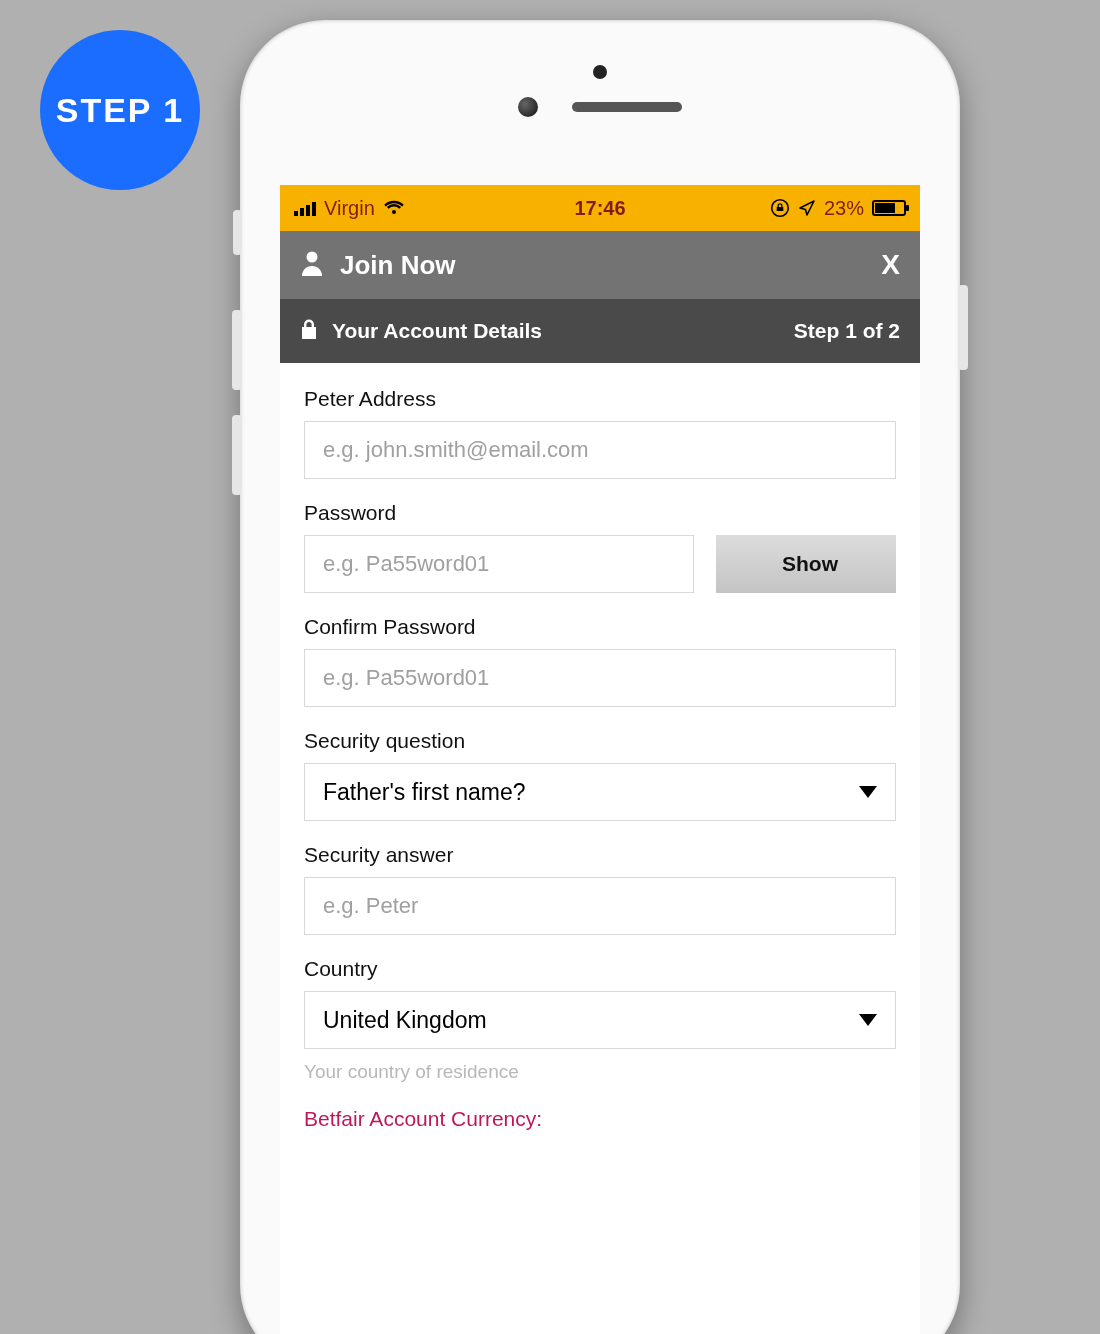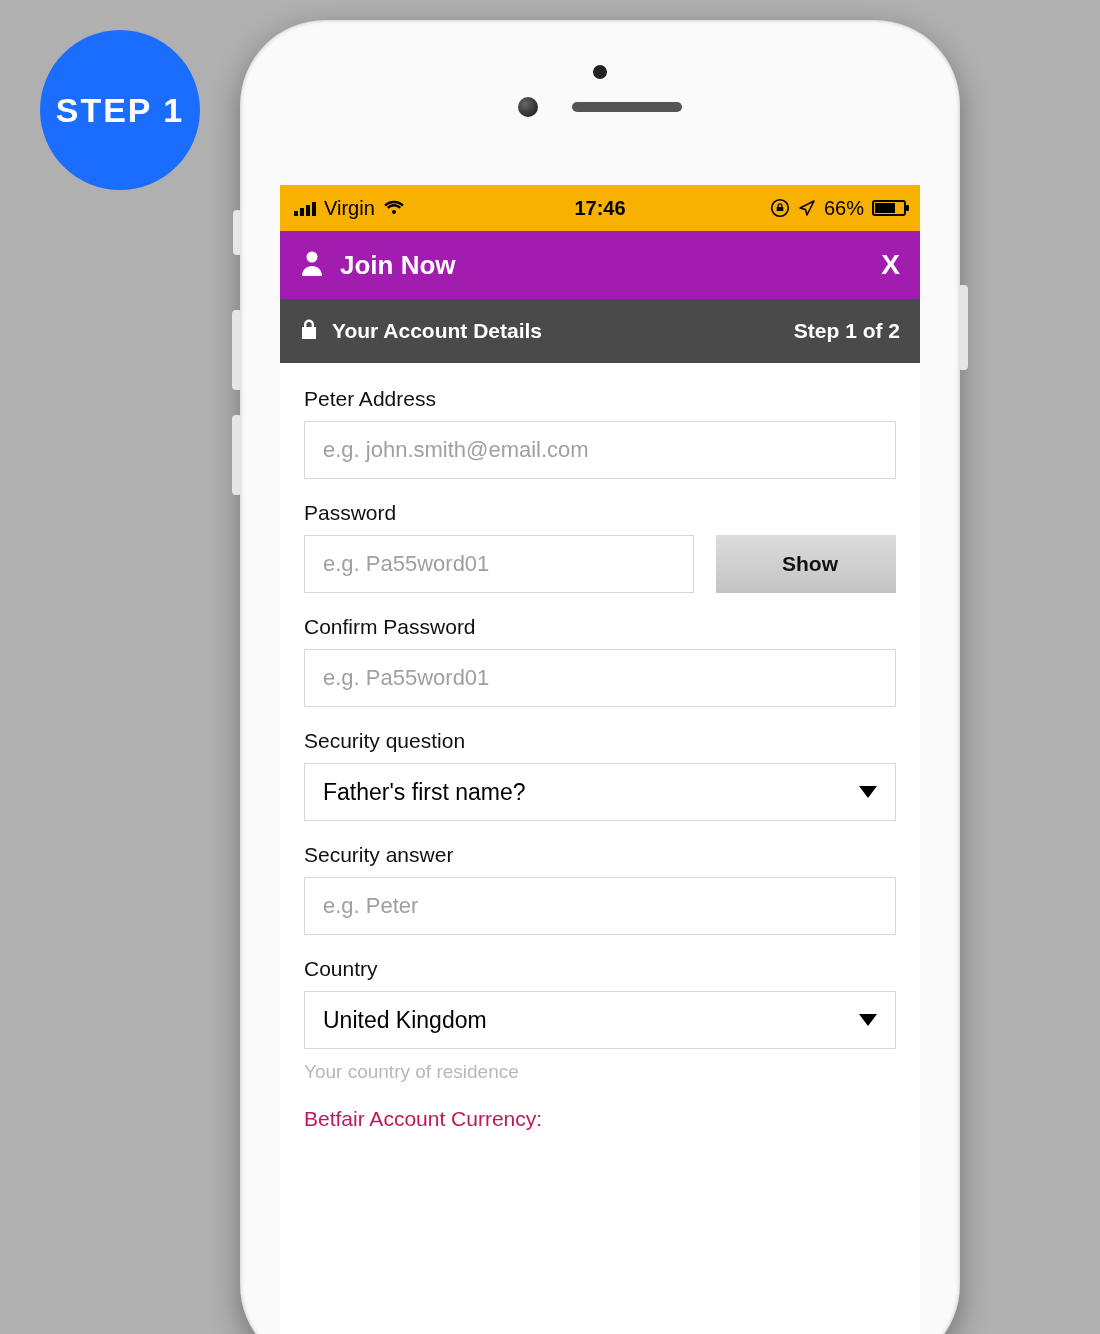--- a/index.html
+++ b/index.html
@@ -92,7 +92,7 @@
       padding: 0 14px;
       font-size: 20px;
       font-weight: 500;
-      color: #000000;
+      color: #7f1d1d;
     }
     .status-left { display: flex; align-items: center; gap: 8px; flex: 1; }
     .status-center { flex: 0 0 auto; font-weight: 700; }

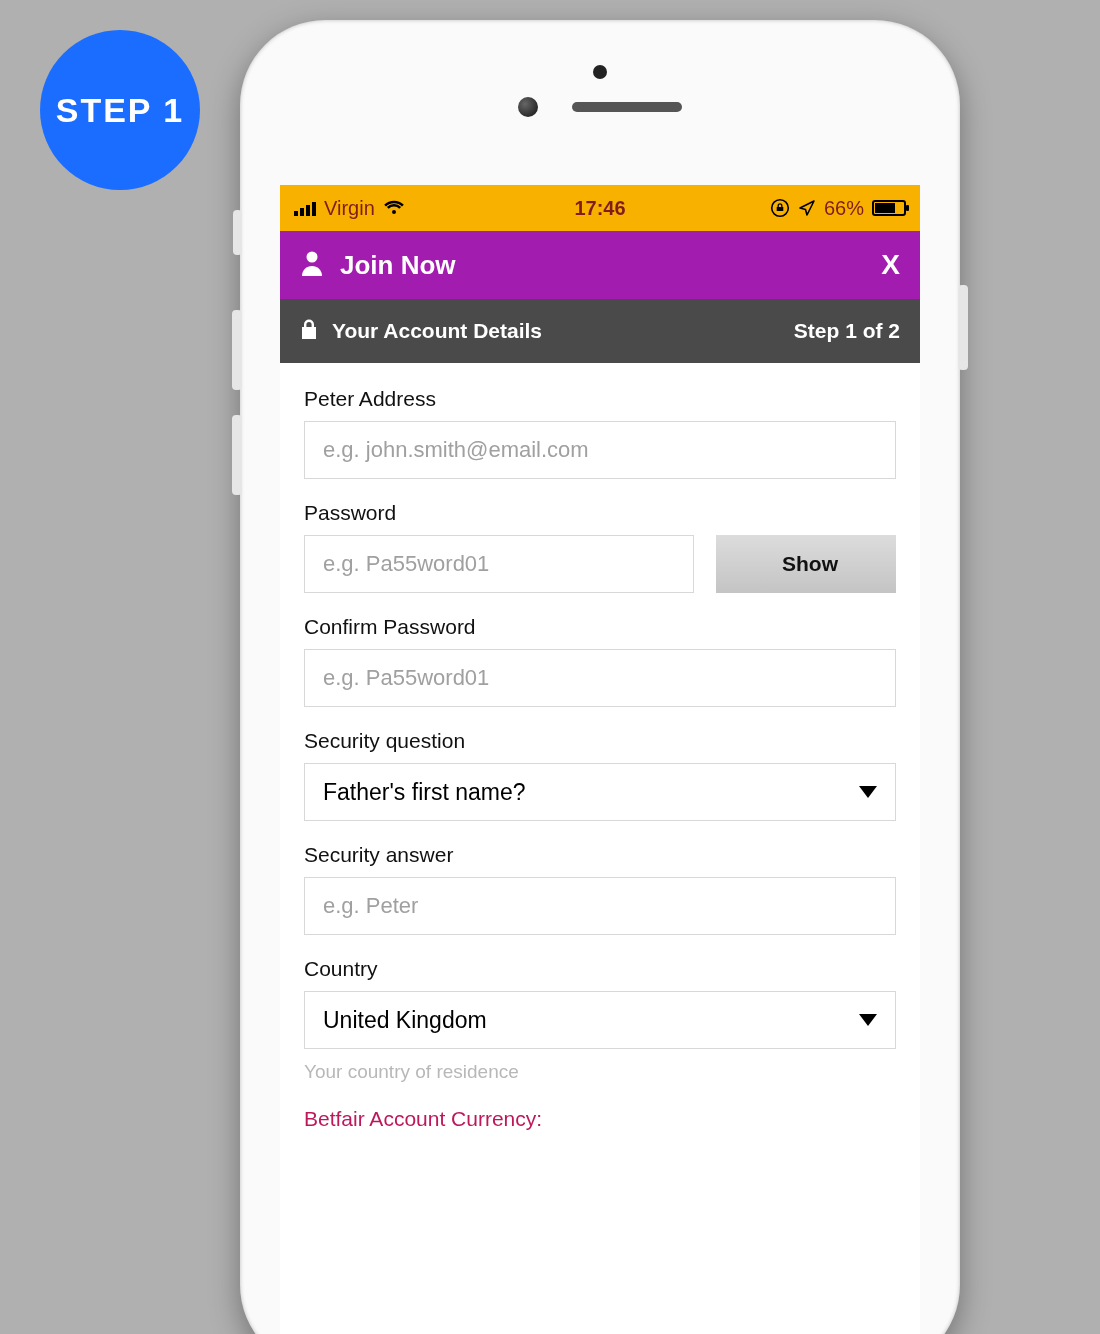--- a/index.html
+++ b/index.html
@@ -248,7 +248,7 @@
               <path d="M2 9l14-7-7 14-1.5-5.5L2 9z" fill="none" stroke="#000" stroke-width="1.6" stroke-linejoin="round"></path>
             </svg>
         </span>
-        <span>66%</span>
+        <span>23%</span>
         <span class="batt">
             <span class="fill"></span>
           </span>

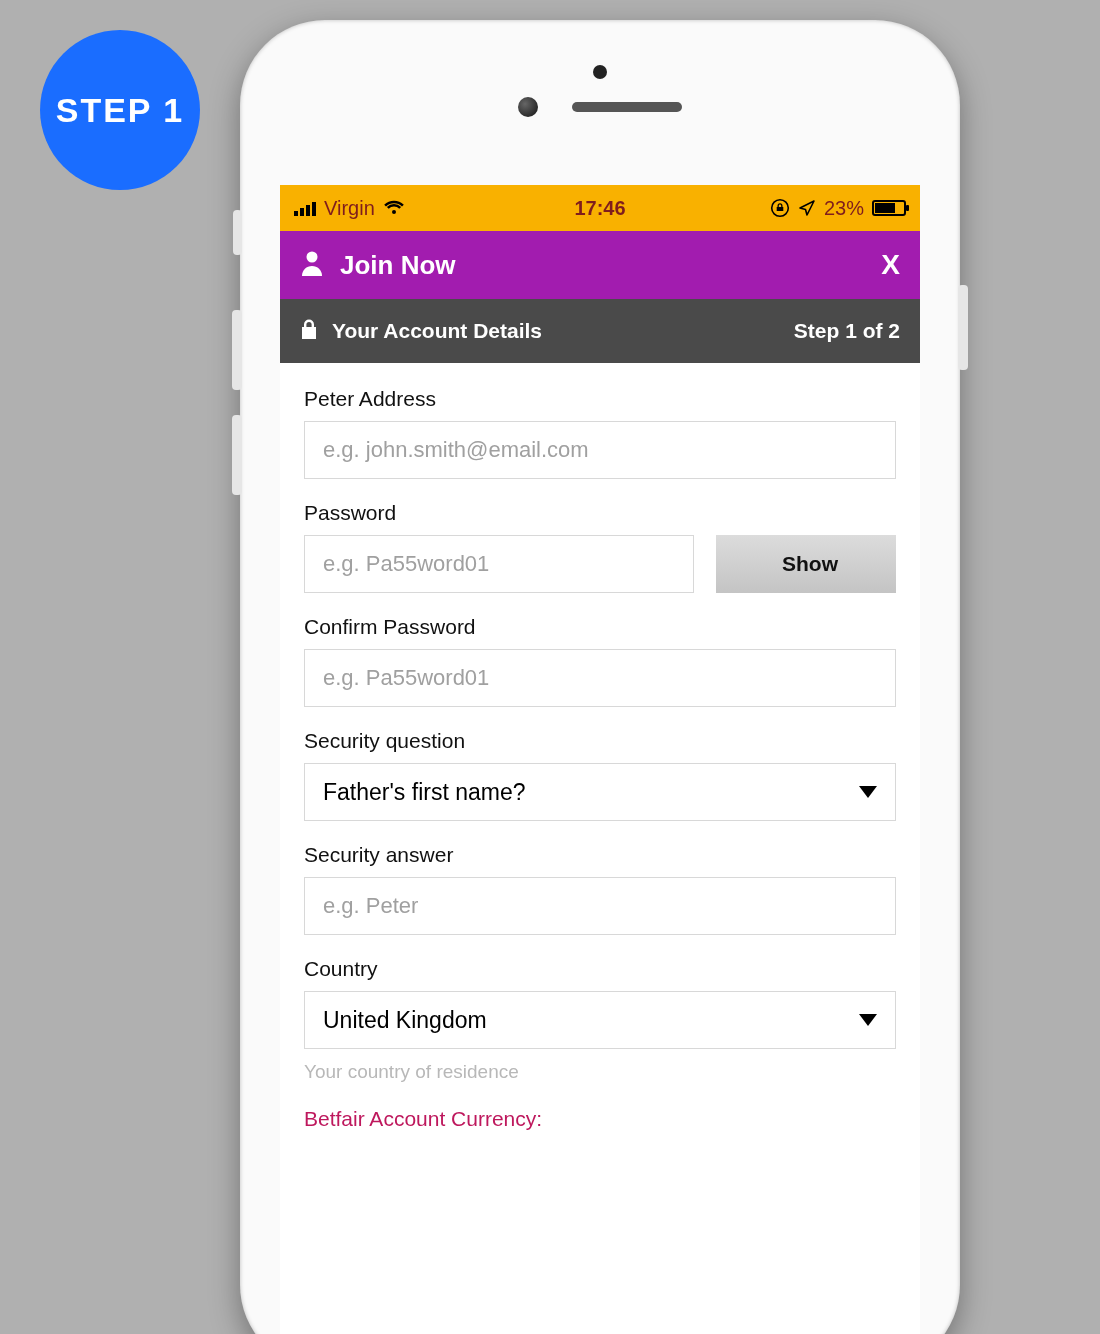--- a/index.html
+++ b/index.html
@@ -114,7 +114,7 @@
     
     .app-header {
       height: 68px;
-      background: #a21caf;
+      background: #737373;
       color: #fff;
       display: flex;
       align-items: center;

